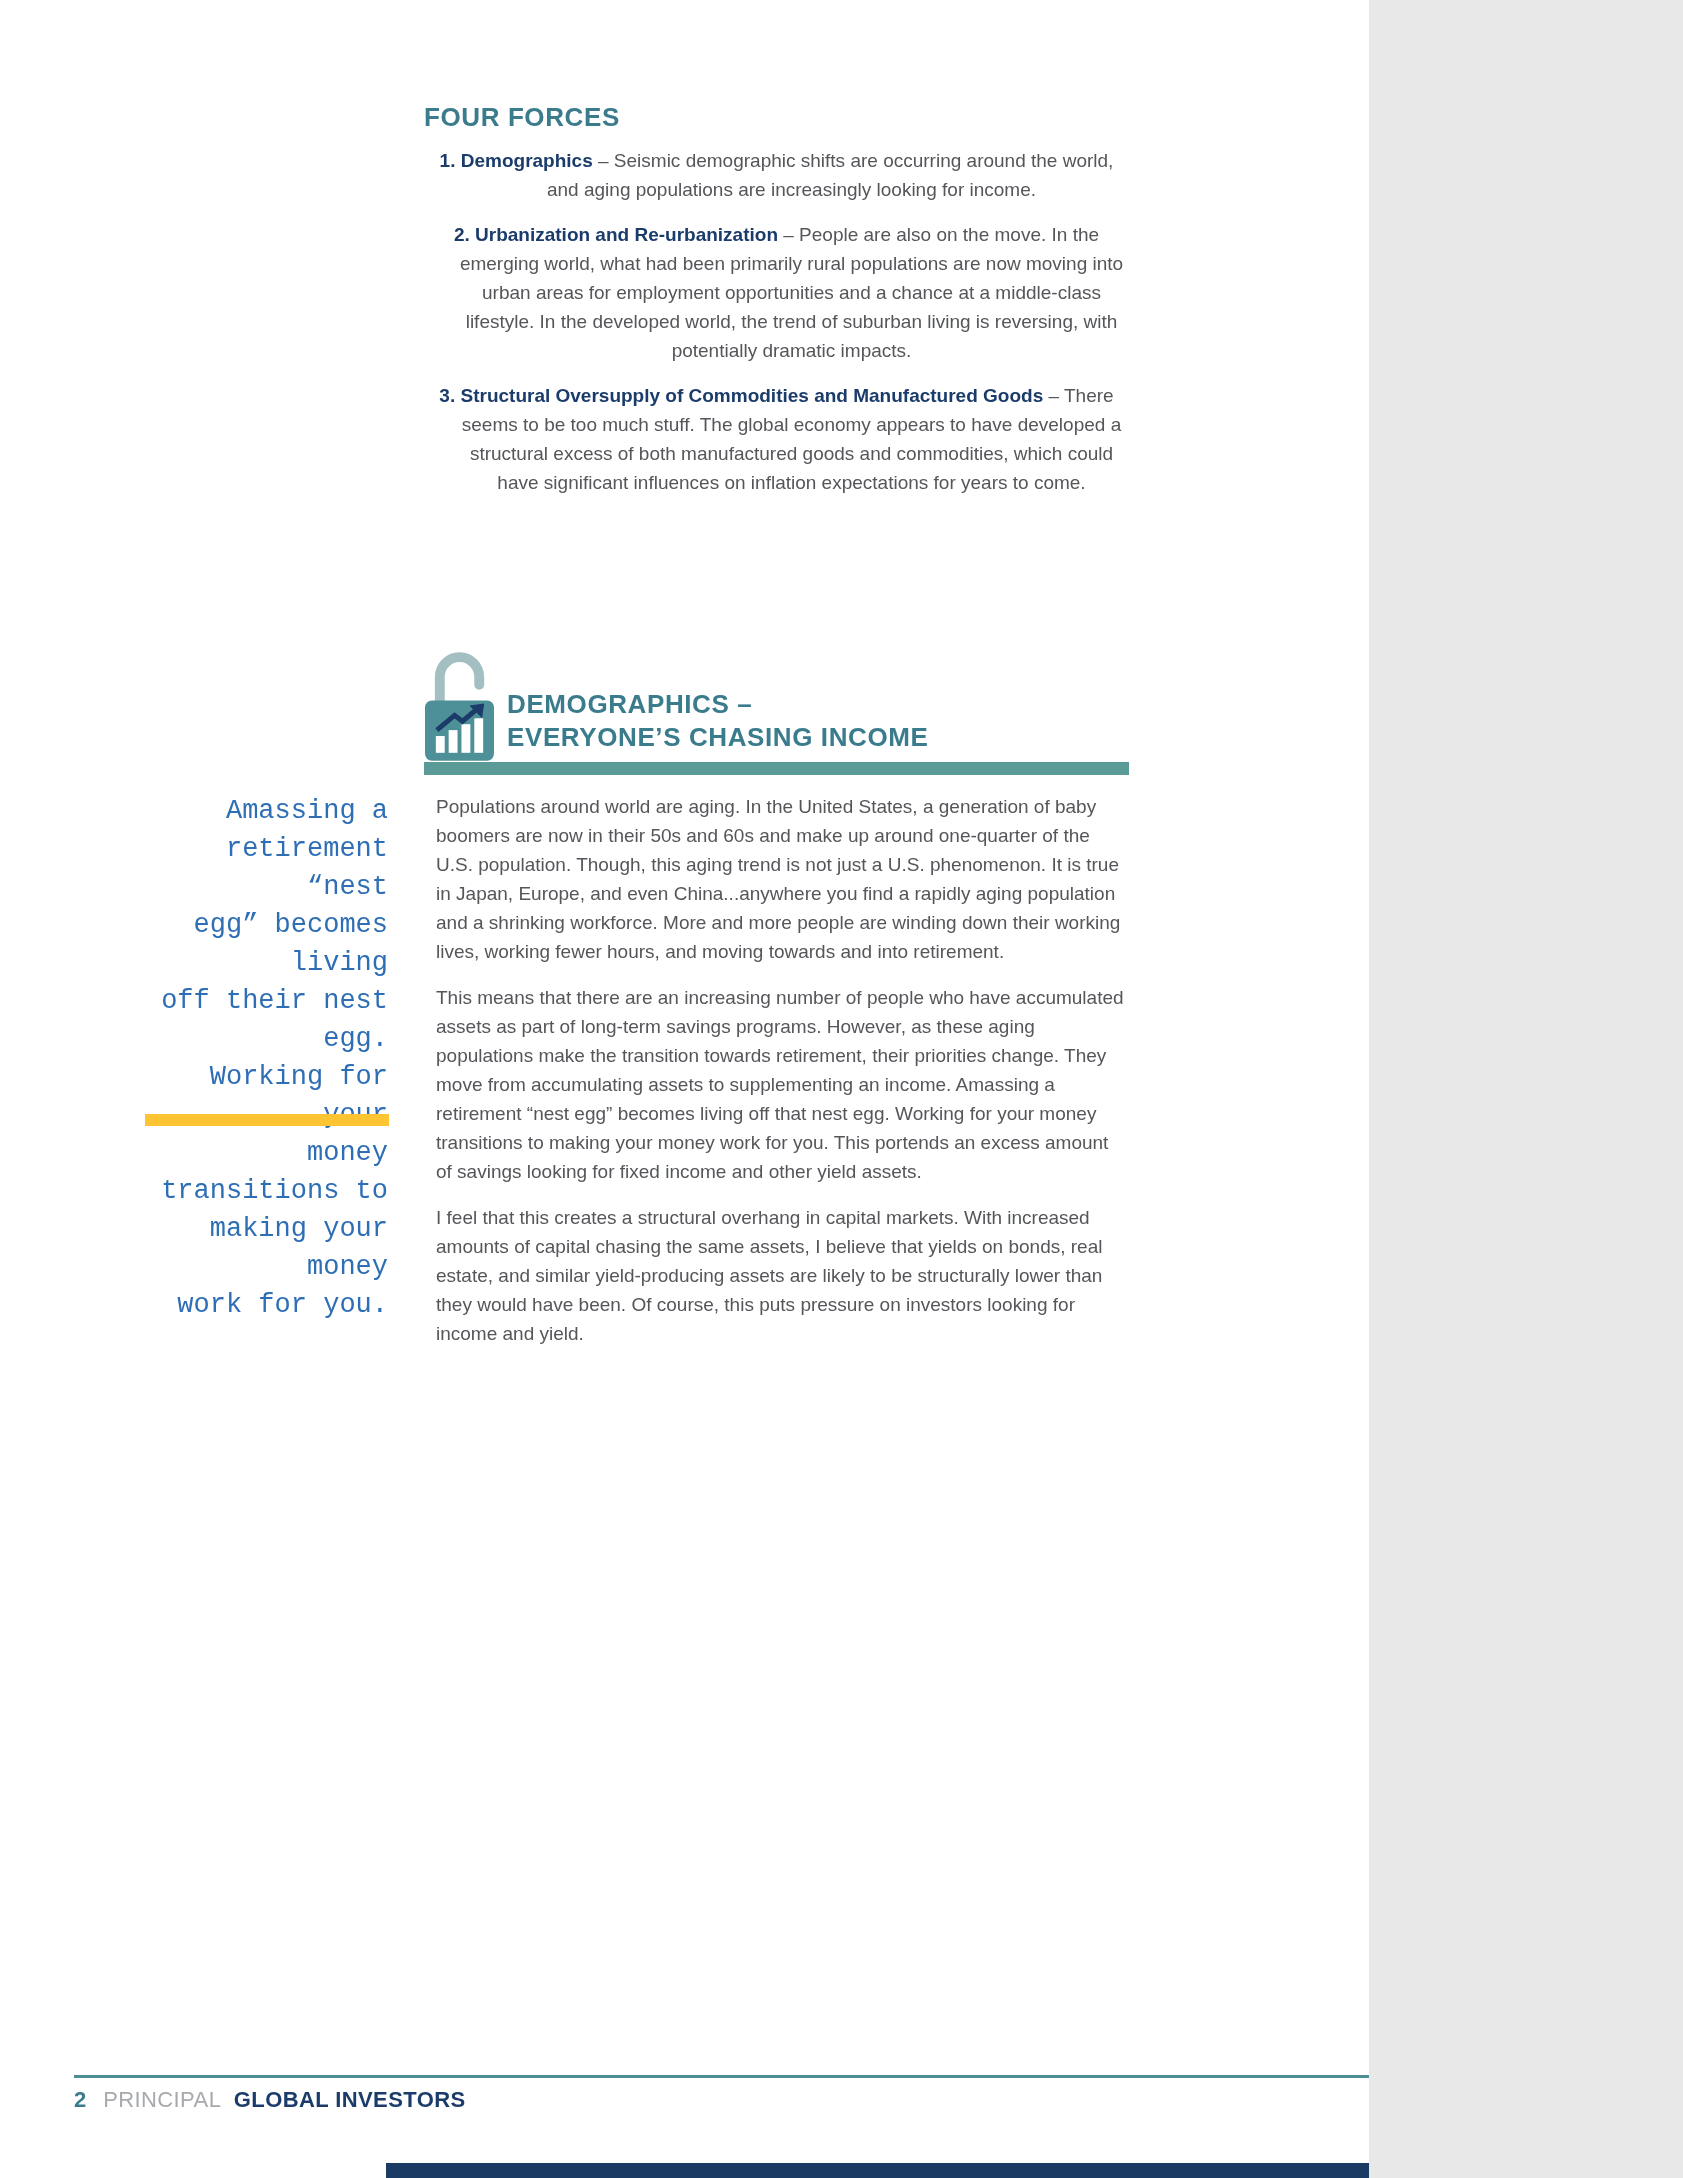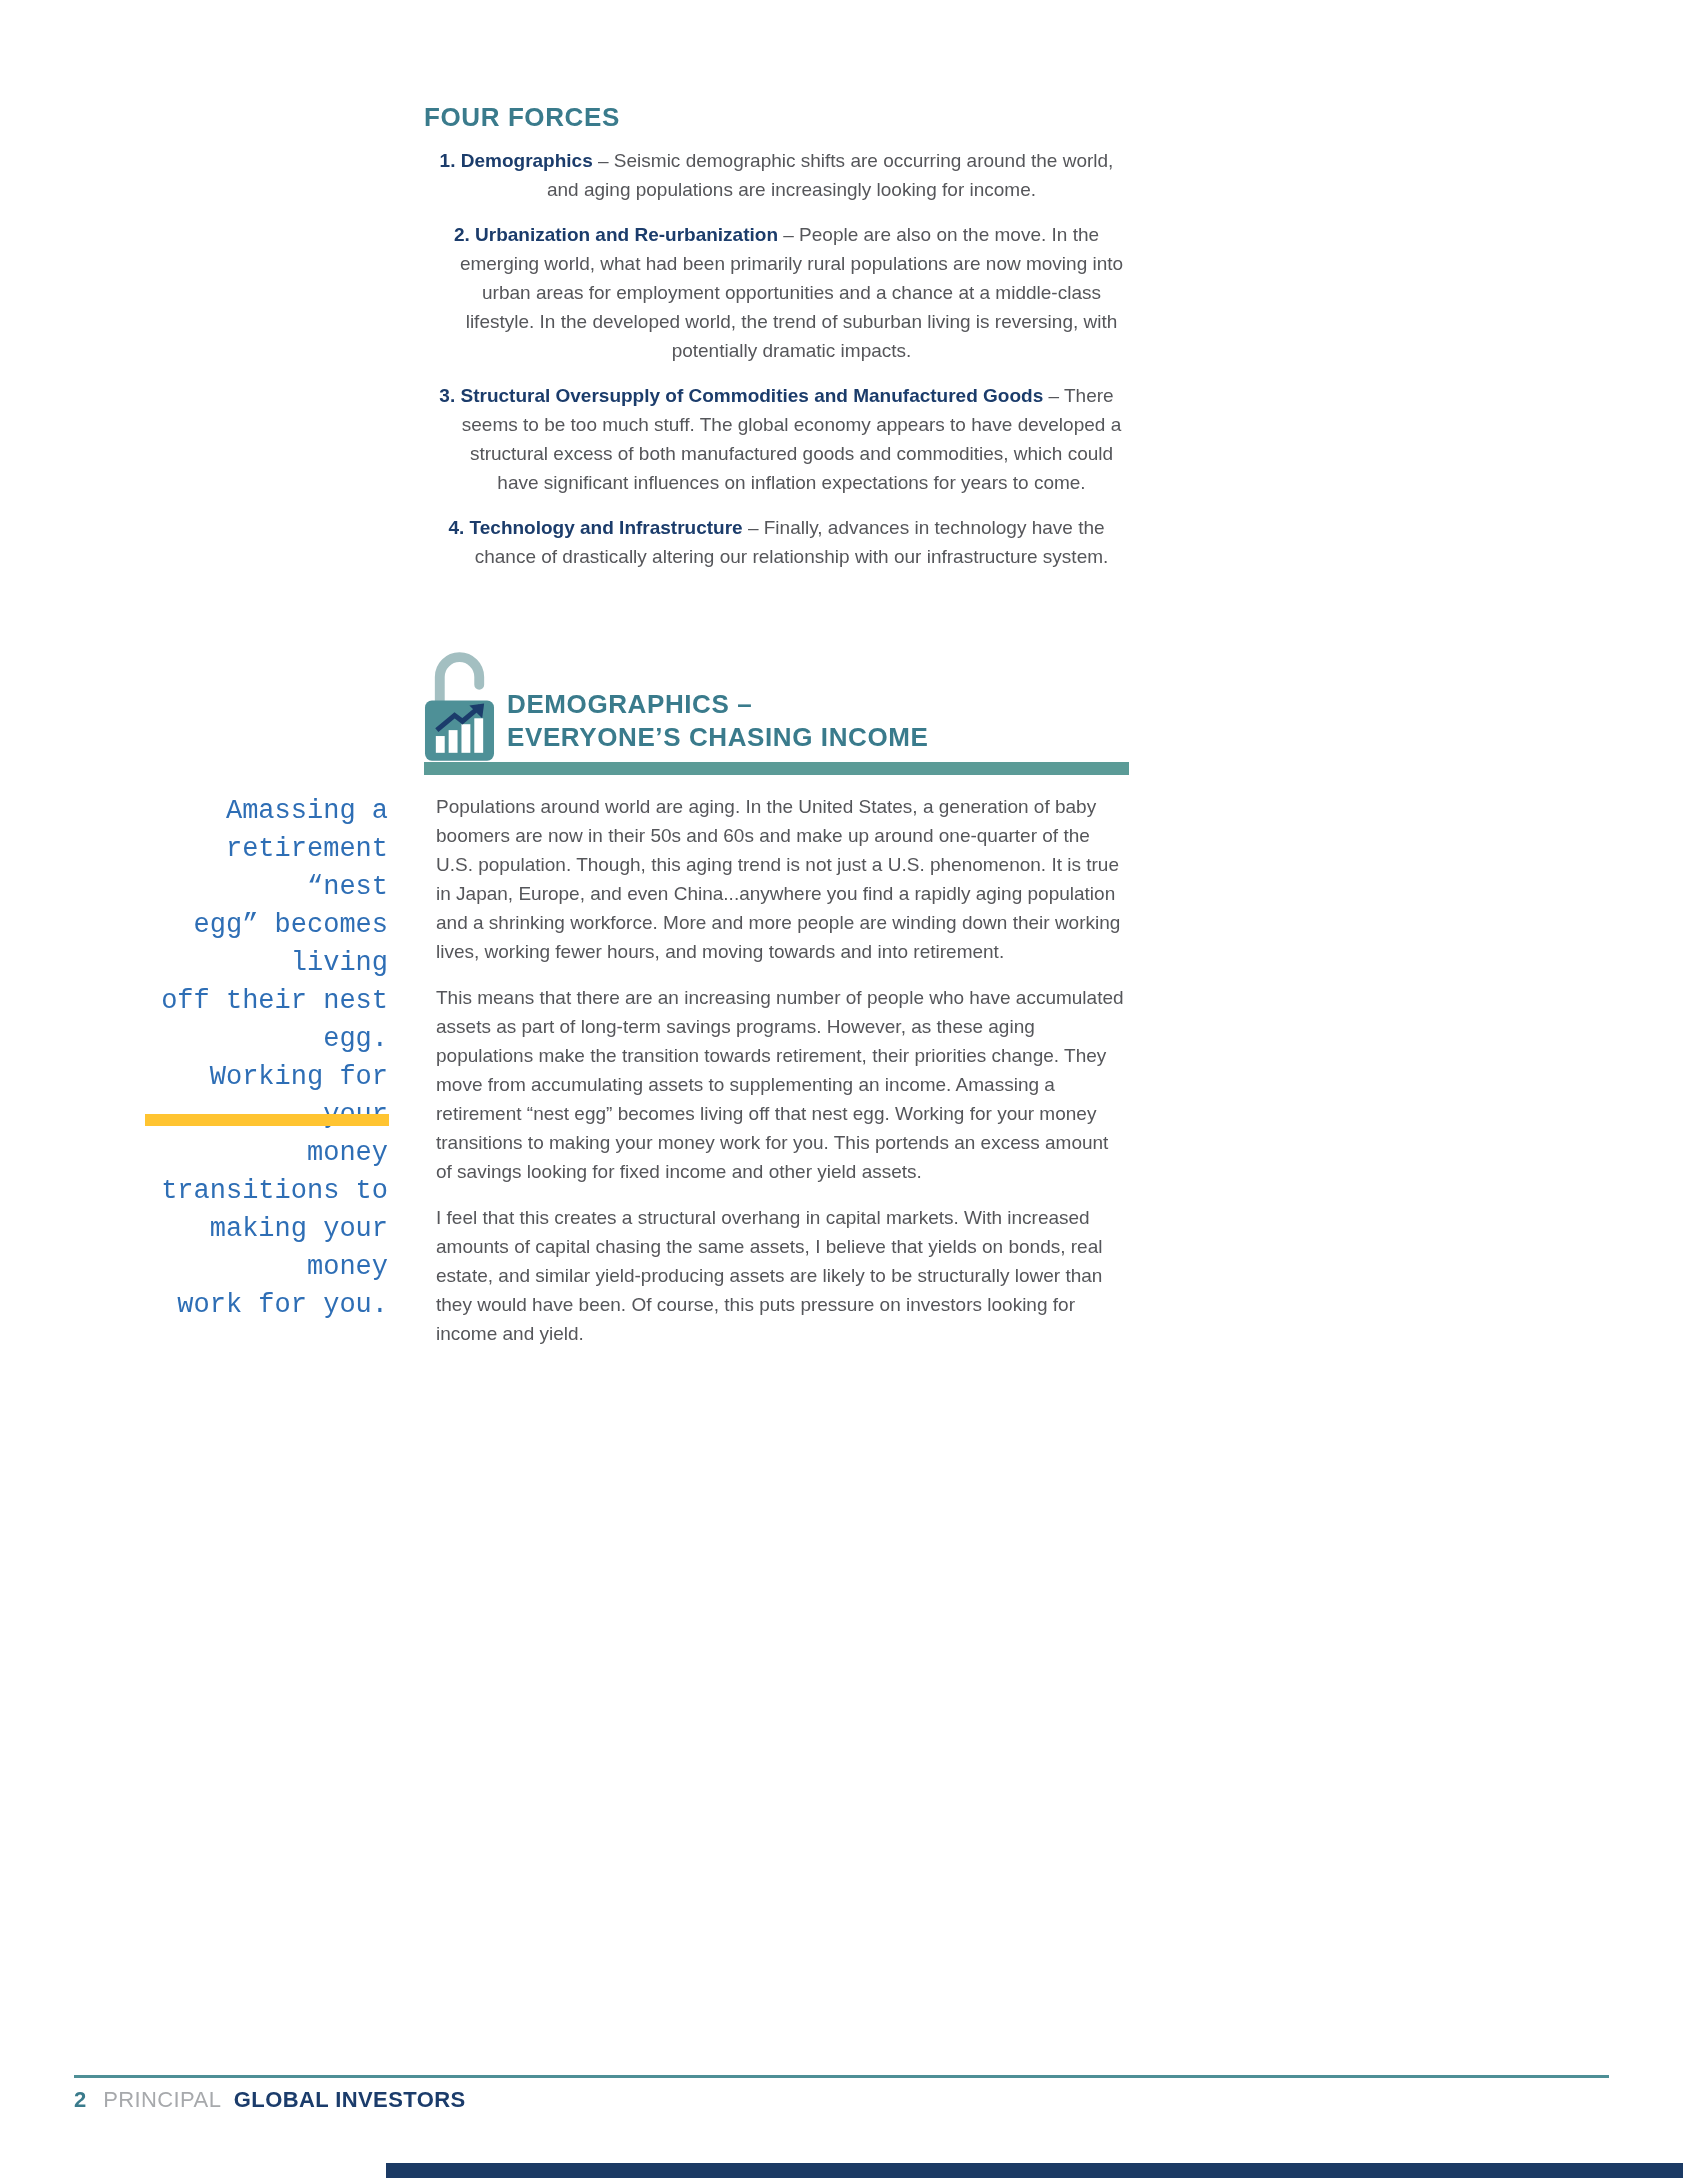--- a/index.html
+++ b/index.html
@@ -5,7 +5,7 @@
   html, body { margin: 0; padding: 0; background: #e8e8e8; }
   .page {
     position: relative;
-    width: 1683px;
+    width: 1369px;
     height: 2178px;
     background: #ffffff;
     font-family: "Liberation Sans", sans-serif;

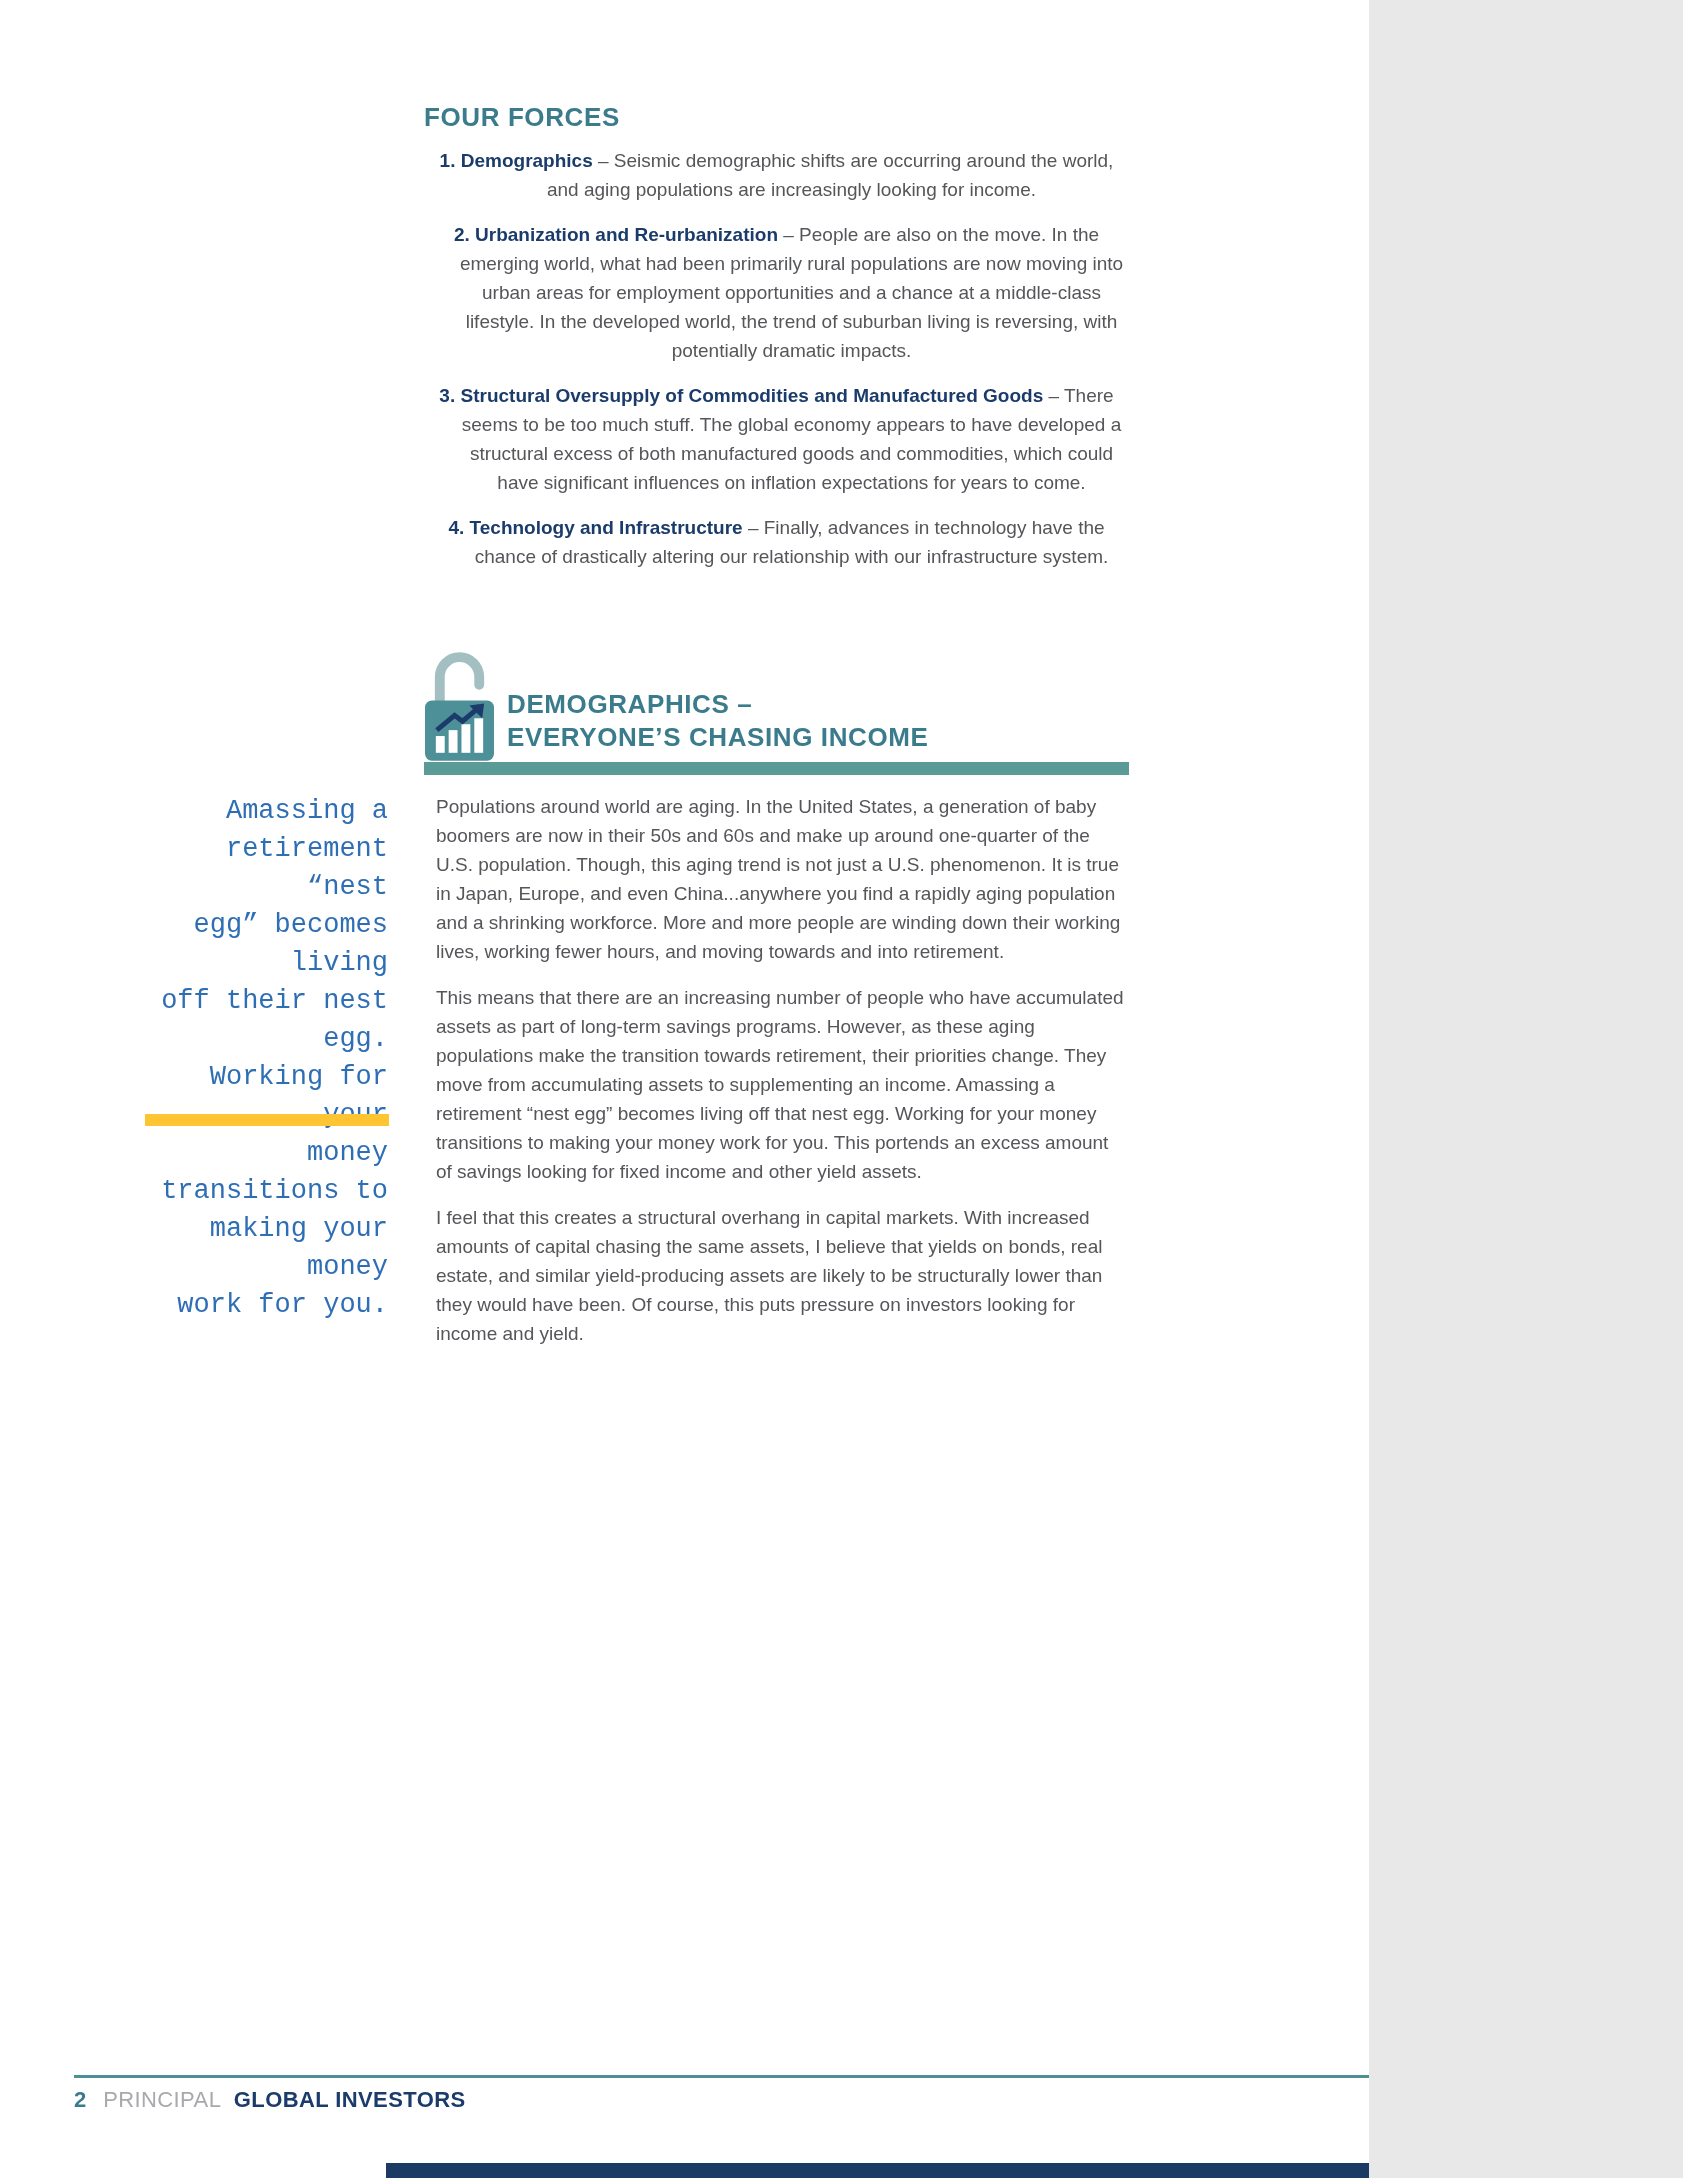--- a/index.html
+++ b/index.html
@@ -147,11 +147,6 @@
         <span class="num">3.</span>
         <span class="item-title">Structural Oversupply of Commodities and Manufactured Goods</span>
         <span class="item-text">– There seems to be too much stuff. The global economy appears to have developed a structural excess of both manufactured goods and commodities, which could have significant influences on inflation expectations for years to come.</span>
-      </li>
-      <li class="list-item">
-        <span class="num">4.</span>
-        <span class="item-title">Technology and Infrastructure</span>
-        <span class="item-text">– Finally, advances in technology have the chance of drastically altering our relationship with our infrastructure system.</span>
       </li>
     </ol>
   </section>

